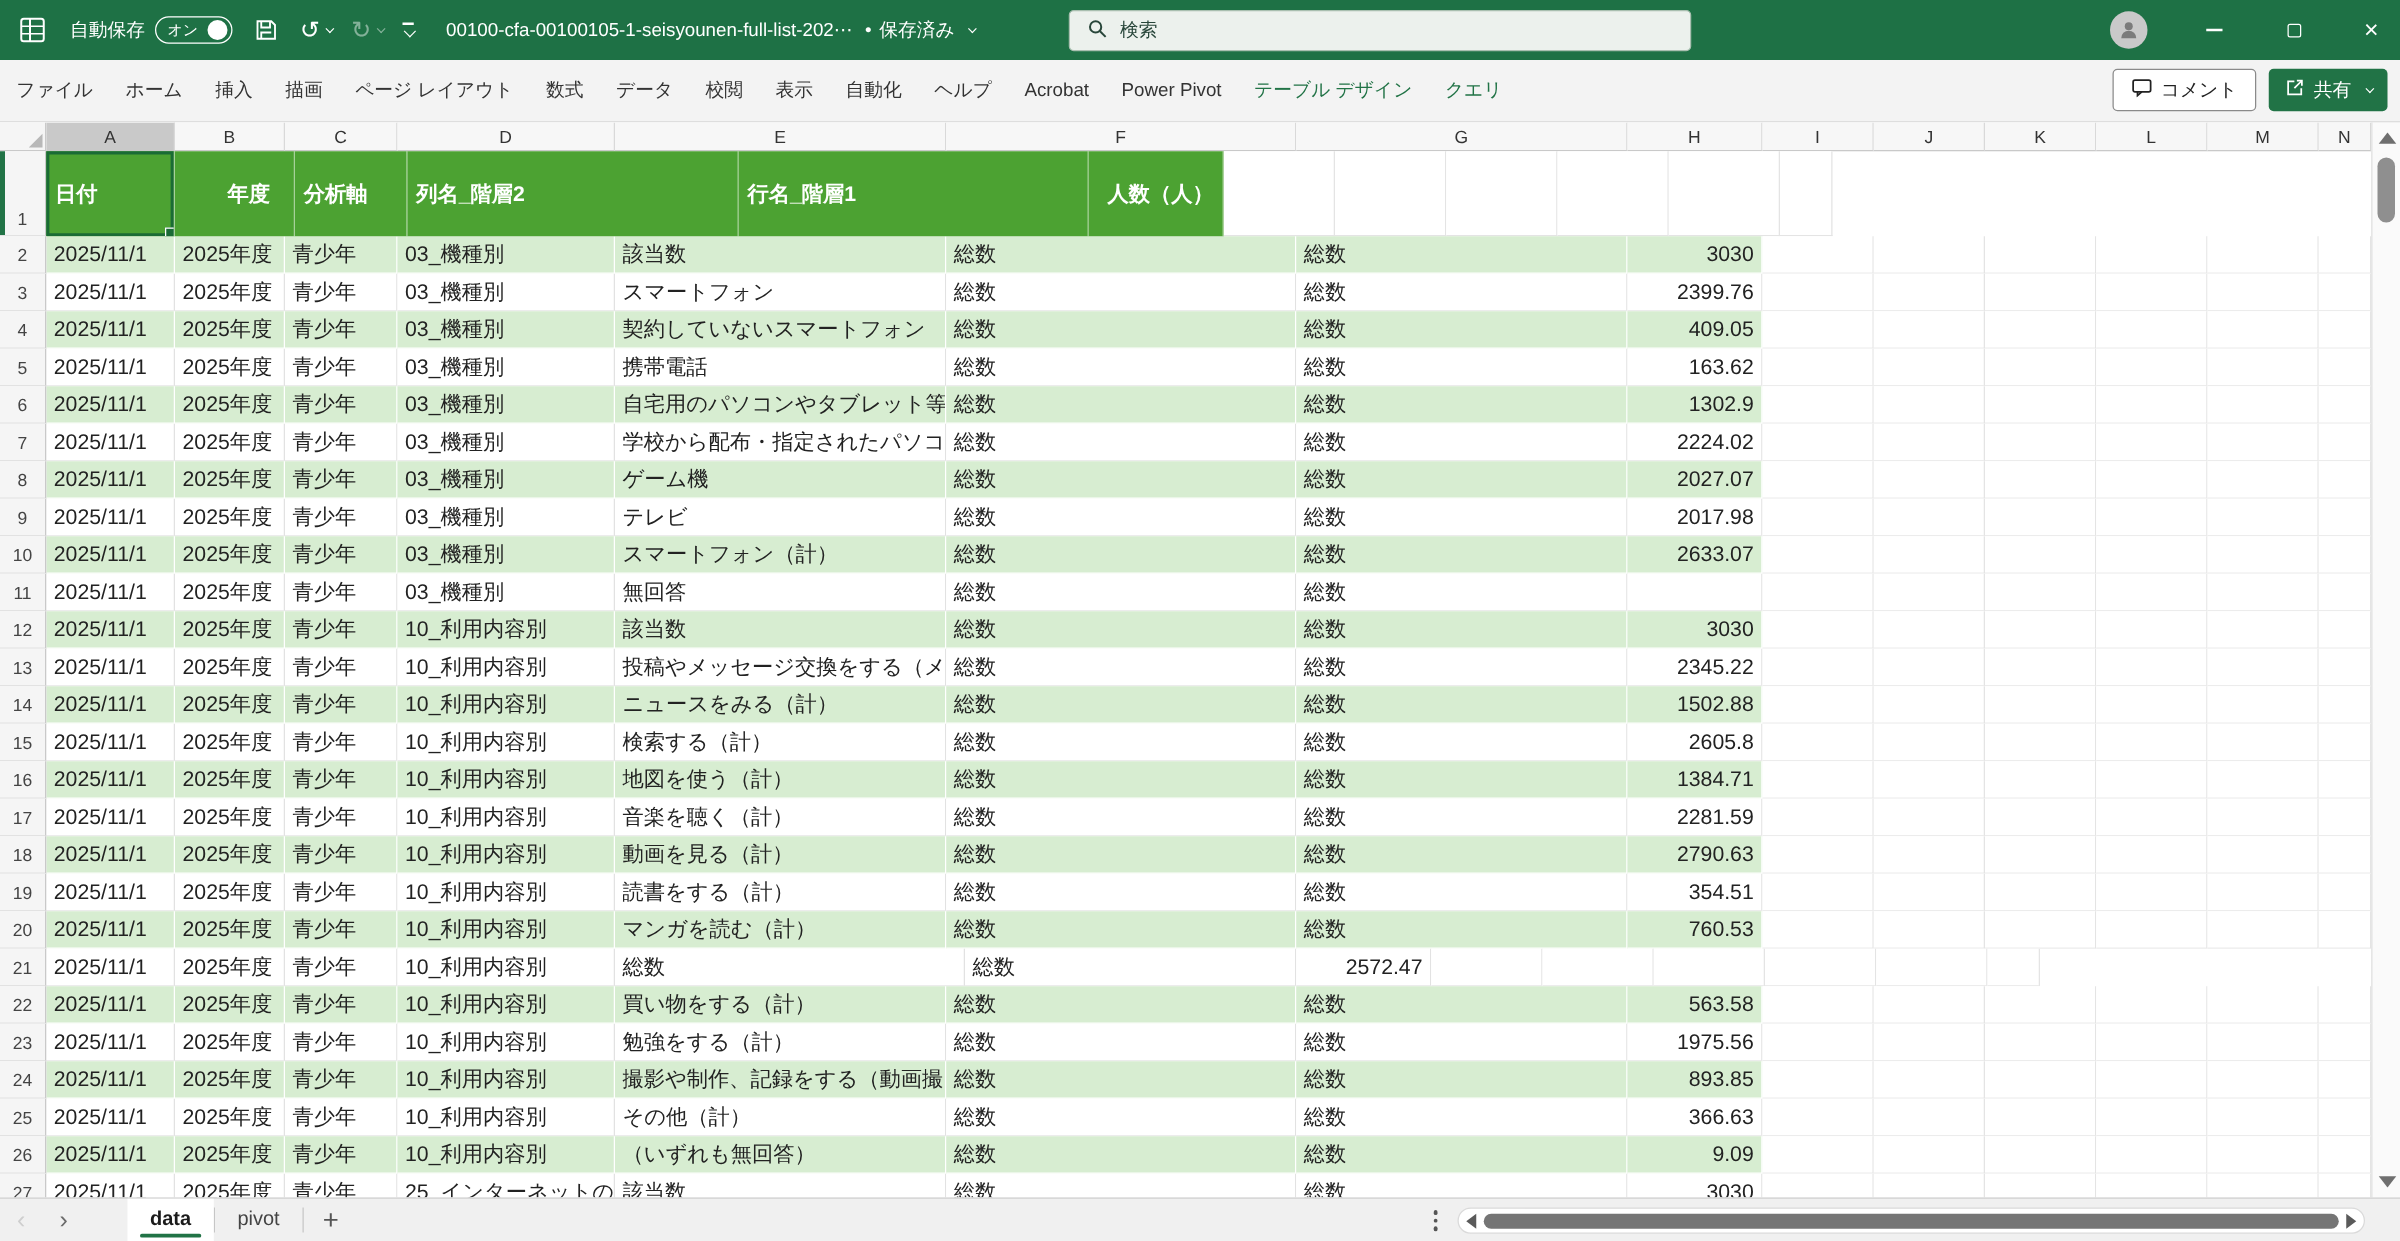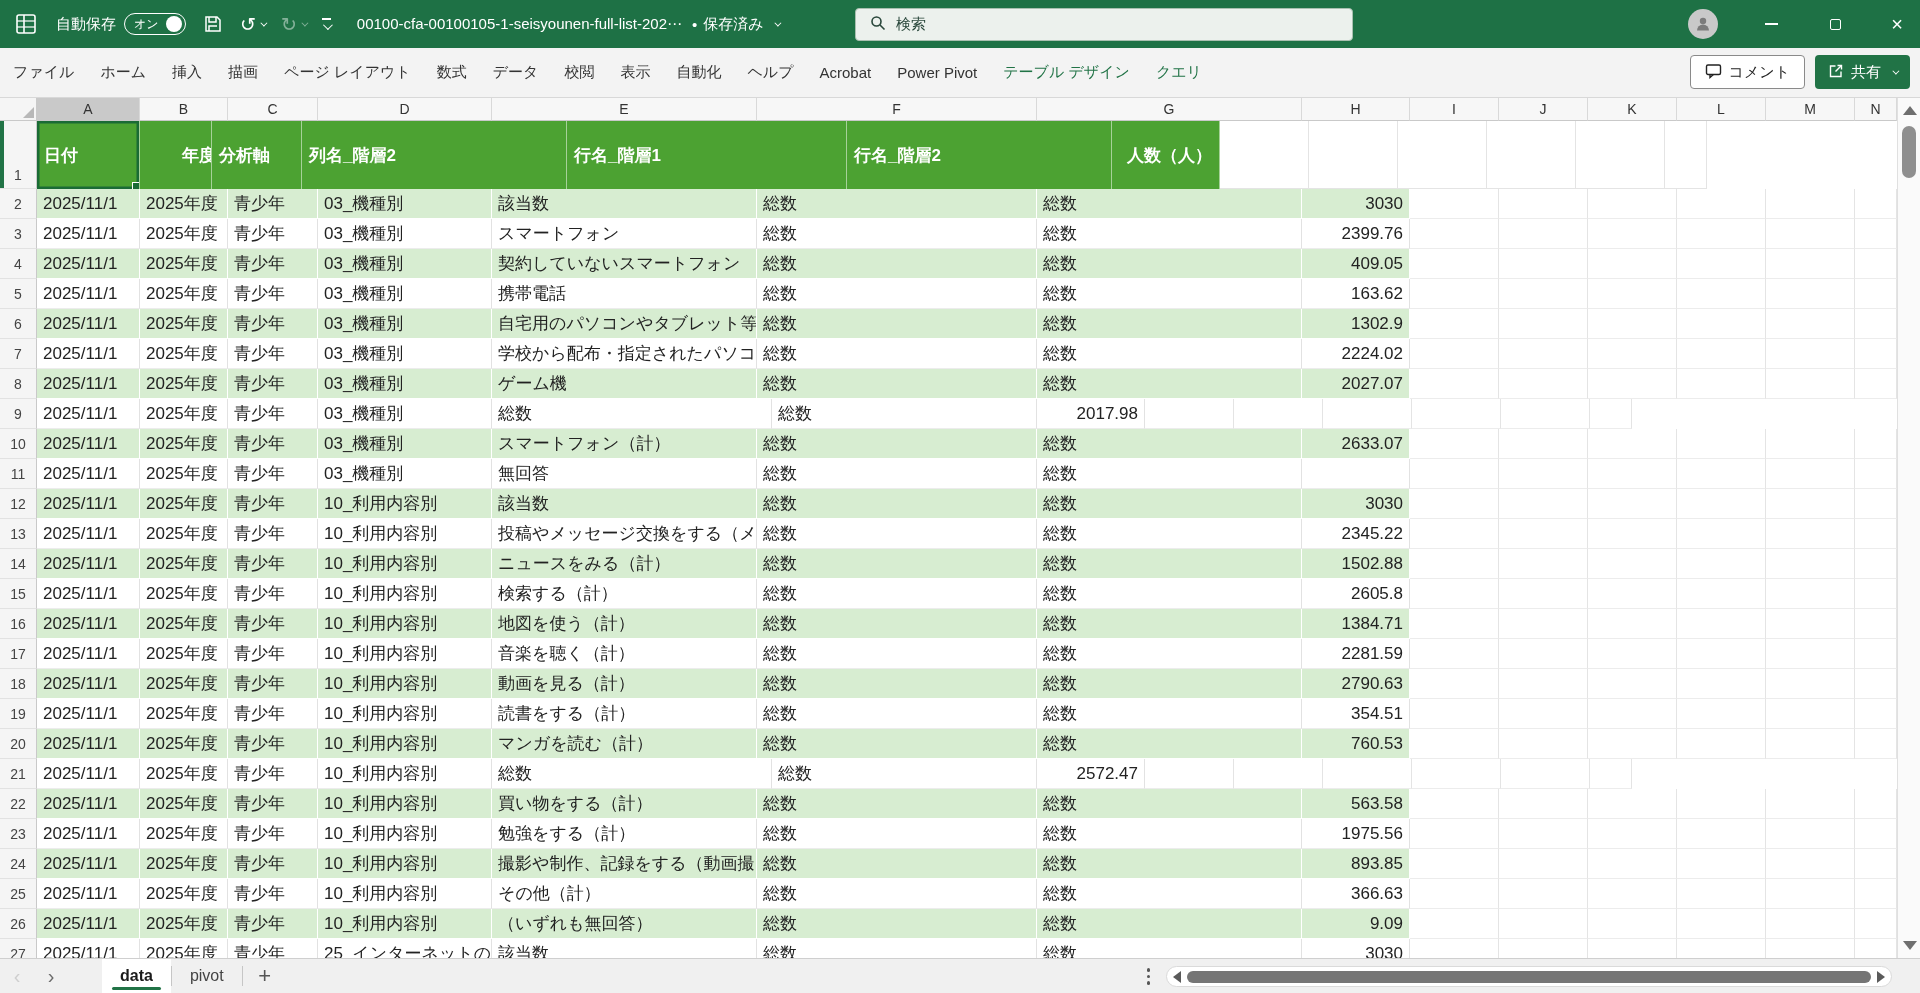--- a/index.html
+++ b/index.html
@@ -248,7 +248,7 @@
         <div class="grow" id="row1">
           <div class="gutter">1</div>
           <div class="hcell selected" style="width: 103px;">日付<span class="fill-handle"></span></div>
-          <div class="hcell" style="width: 72px; padding-left: 42px;">年度</div>
+          <div class="hcell" style="width: 96px; padding-left: 42px;">年度</div>
           <div class="hcell" style="width: 90px;">分析軸</div>
           <div class="hcell" style="width: 265px;">列名_階層2</div>
           <div class="hcell" style="width: 280px;">行名_階層1</div>

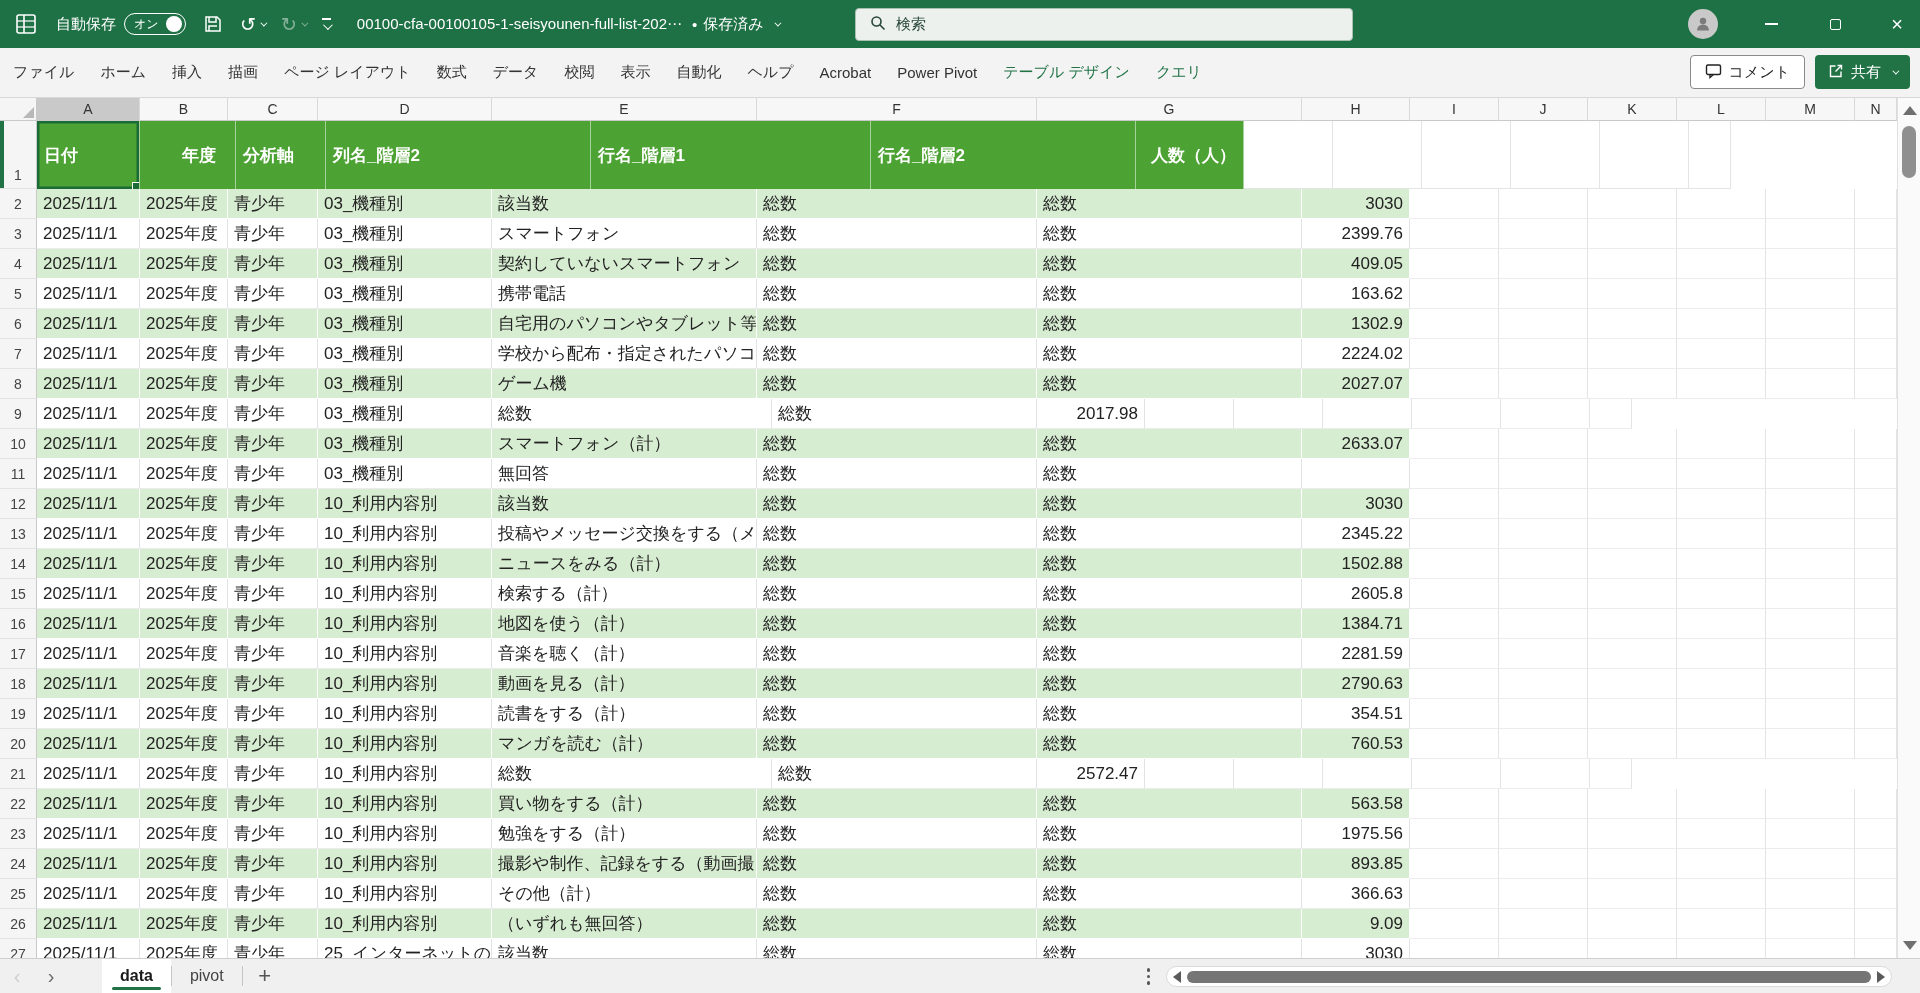--- a/index.html
+++ b/index.html
@@ -252,7 +252,6 @@
           <div class="hcell" style="width: 90px;">分析軸</div>
           <div class="hcell" style="width: 265px;">列名_階層2</div>
           <div class="hcell" style="width: 280px;">行名_階層1</div>
-          <div class="hcell" style="width: 265px;">行名_階層2</div>
           <div class="hcell num" style="width: 108px;">人数（人）</div>
           <div class="empty" style="width: 89px;"></div>
           <div class="empty" style="width: 89px;"></div>

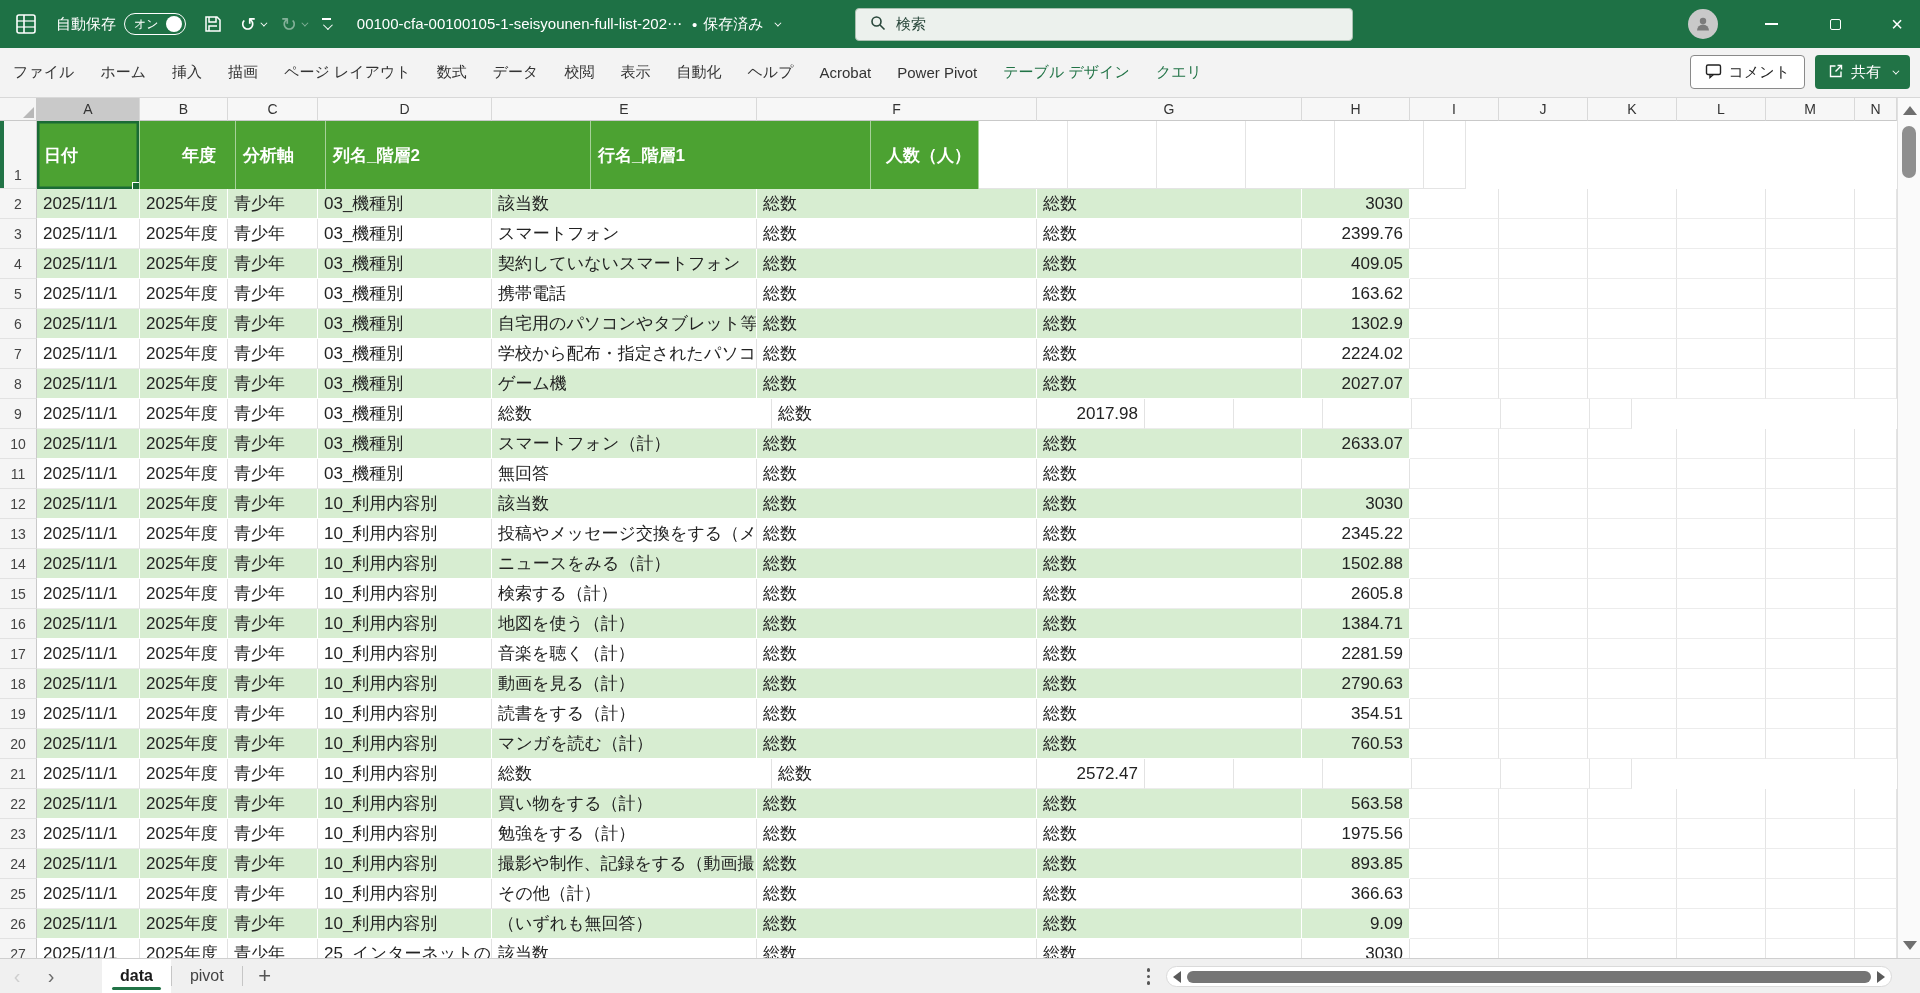--- a/index.html
+++ b/index.html
@@ -385,6 +385,7 @@
           <div class="c" style="width: 88px;">2025年度</div>
           <div class="c" style="width: 90px;">青少年</div>
           <div class="c" style="width: 174px;">03_機種別</div>
+          <div class="c" style="width: 265px;">テレビ</div>
           <div class="c" style="width: 280px;">総数</div>
           <div class="c" style="width: 265px;">総数</div>
           <div class="c num" style="width: 108px;">2017.98</div>

